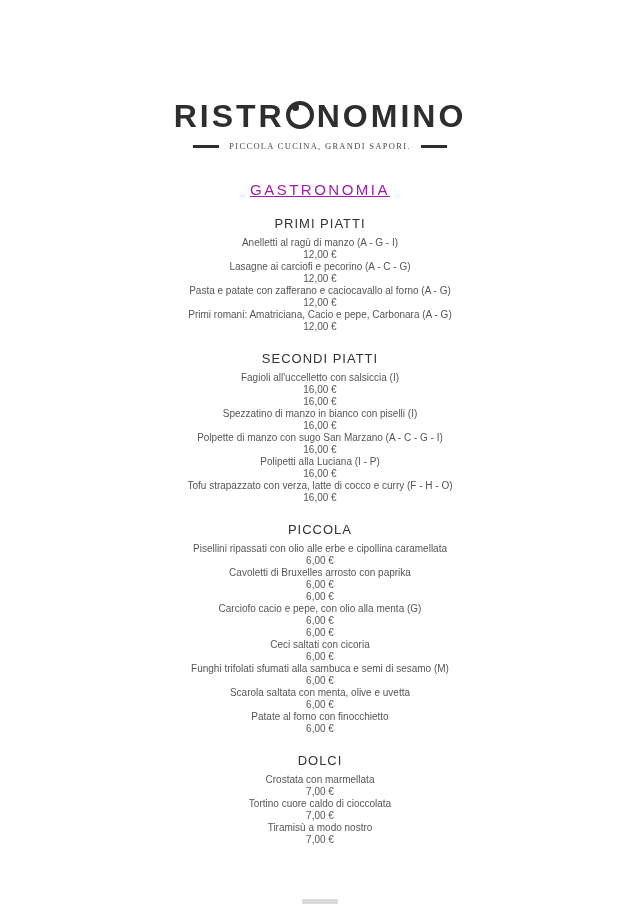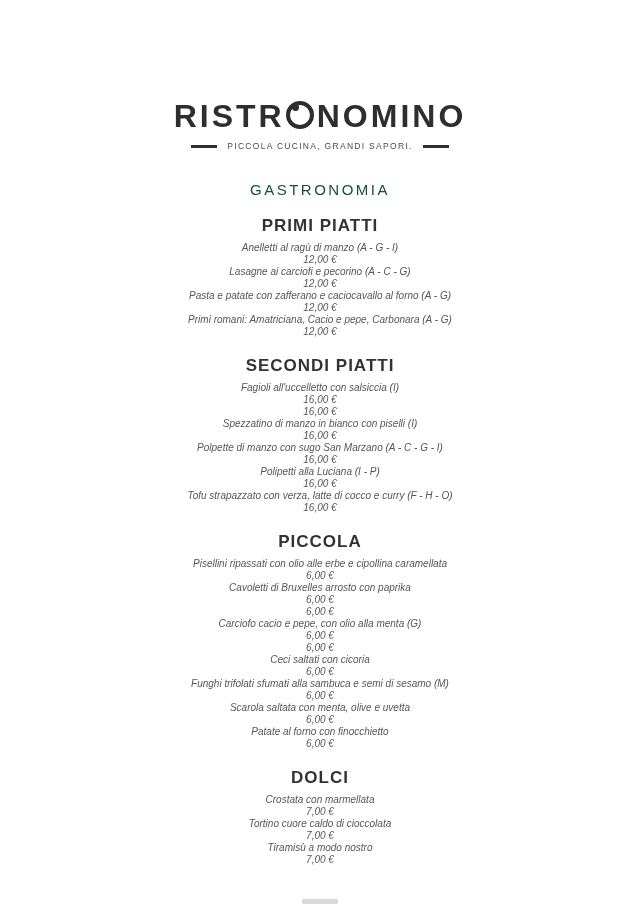--- a/index.html
+++ b/index.html
@@ -57,6 +57,7 @@
     align-items: center;
     justify-content: center;
     gap: 10px;
+    font-family: Liberation Serif, serif;
   }
   .bar {
     display: inline-block;

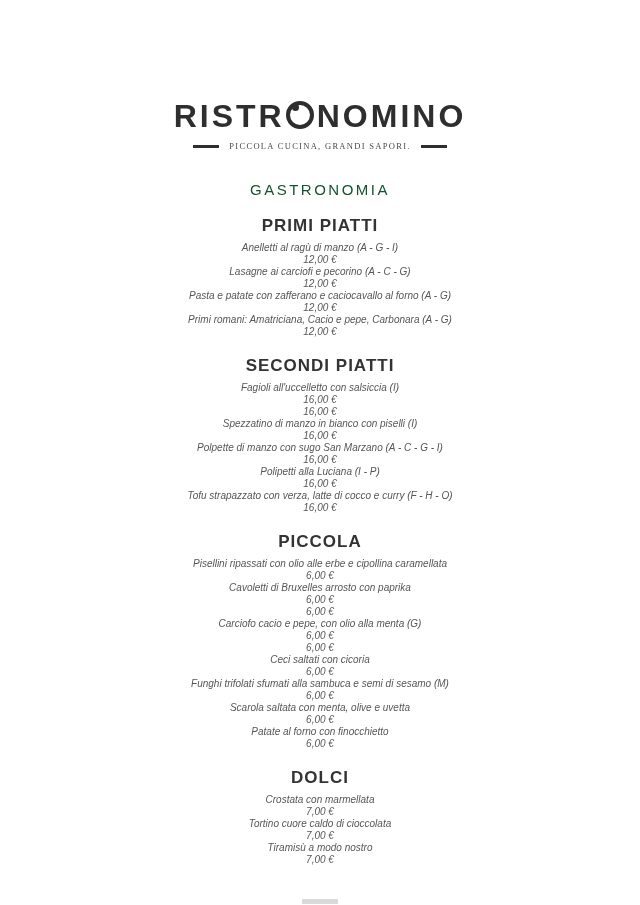--- a/index.html
+++ b/index.html
@@ -77,7 +77,8 @@
     font-size: 15px;
     font-weight: 500;
     letter-spacing: 2.5px;
-    color: #14532d;
+    color: #a21caf;
+    text-decoration: underline;
   }
   .menu-section {
     margin-top: 4px;

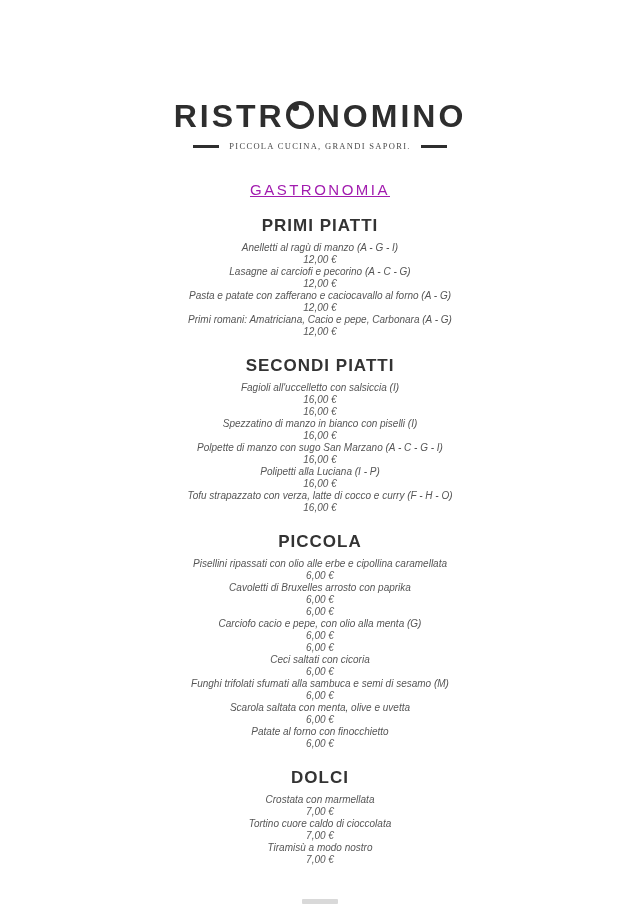--- a/index.html
+++ b/index.html
@@ -85,8 +85,8 @@
   }
   .section-title {
     margin: 18px 0 6px 0;
-    font-size: 17px;
-    font-weight: 700;
+    font-size: 13px;
+    font-weight: 400;
     letter-spacing: 1px;
     color: #333333;
   }

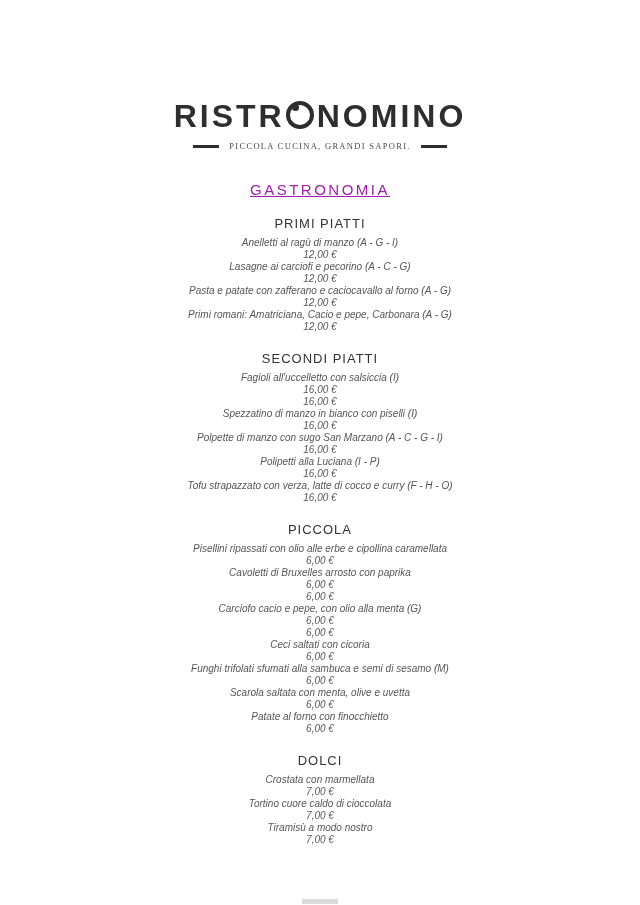--- a/index.html
+++ b/index.html
@@ -94,7 +94,6 @@
   .menu-item {
     margin: 0 auto;
     max-width: 520px;
-    font-style: italic;
   }
   .item-name {
     font-size: 10px;

